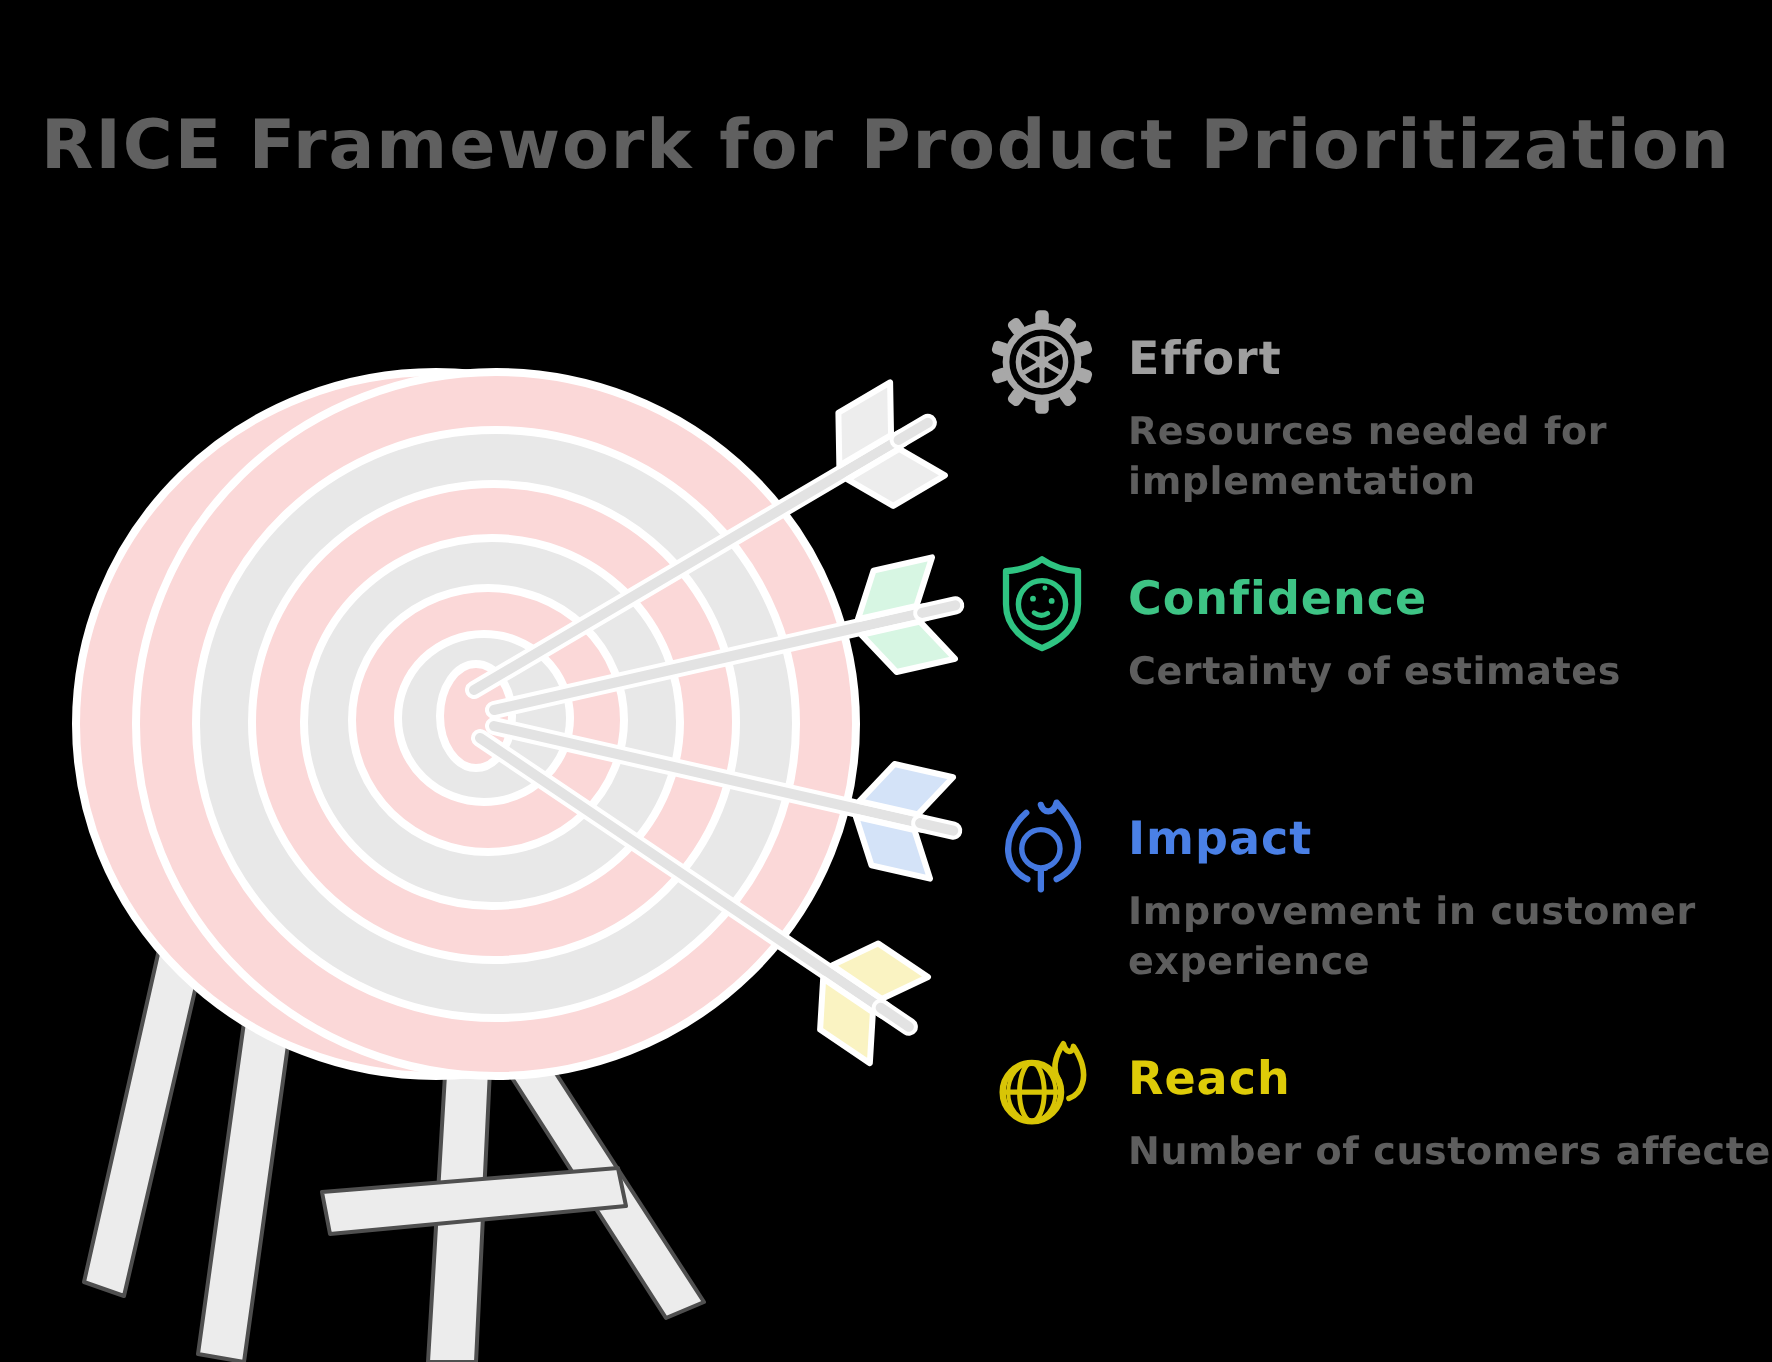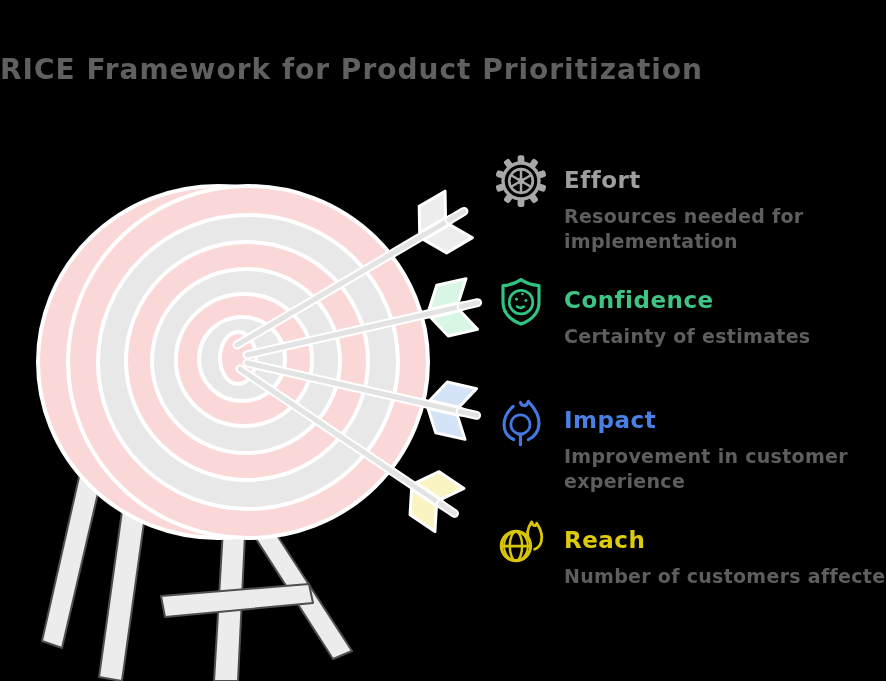--- a/index.html
+++ b/index.html
@@ -10,7 +10,7 @@
   }
   .title{
     position:absolute;top:53px;left:0;width:100%;
-    text-align:left;font-size:28px;font-weight:bold;
+    text-align:center;font-size:34px;font-weight:bold;
     letter-spacing:1px;color:var(--title-color,#606060);margin:0;
   }
   .illustration{position:absolute;inset:0;}

